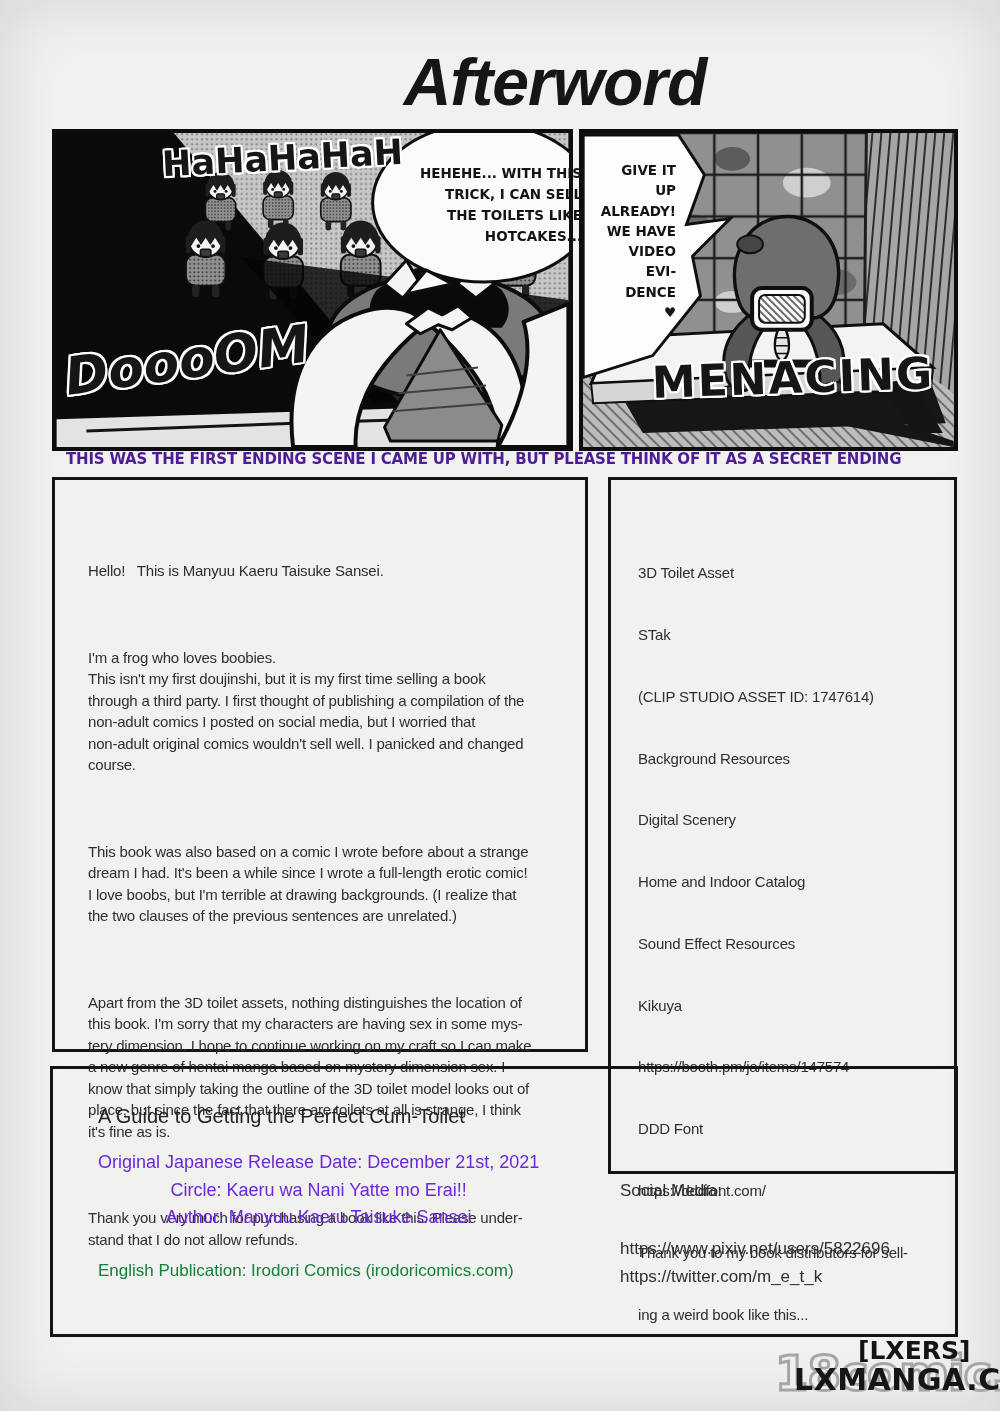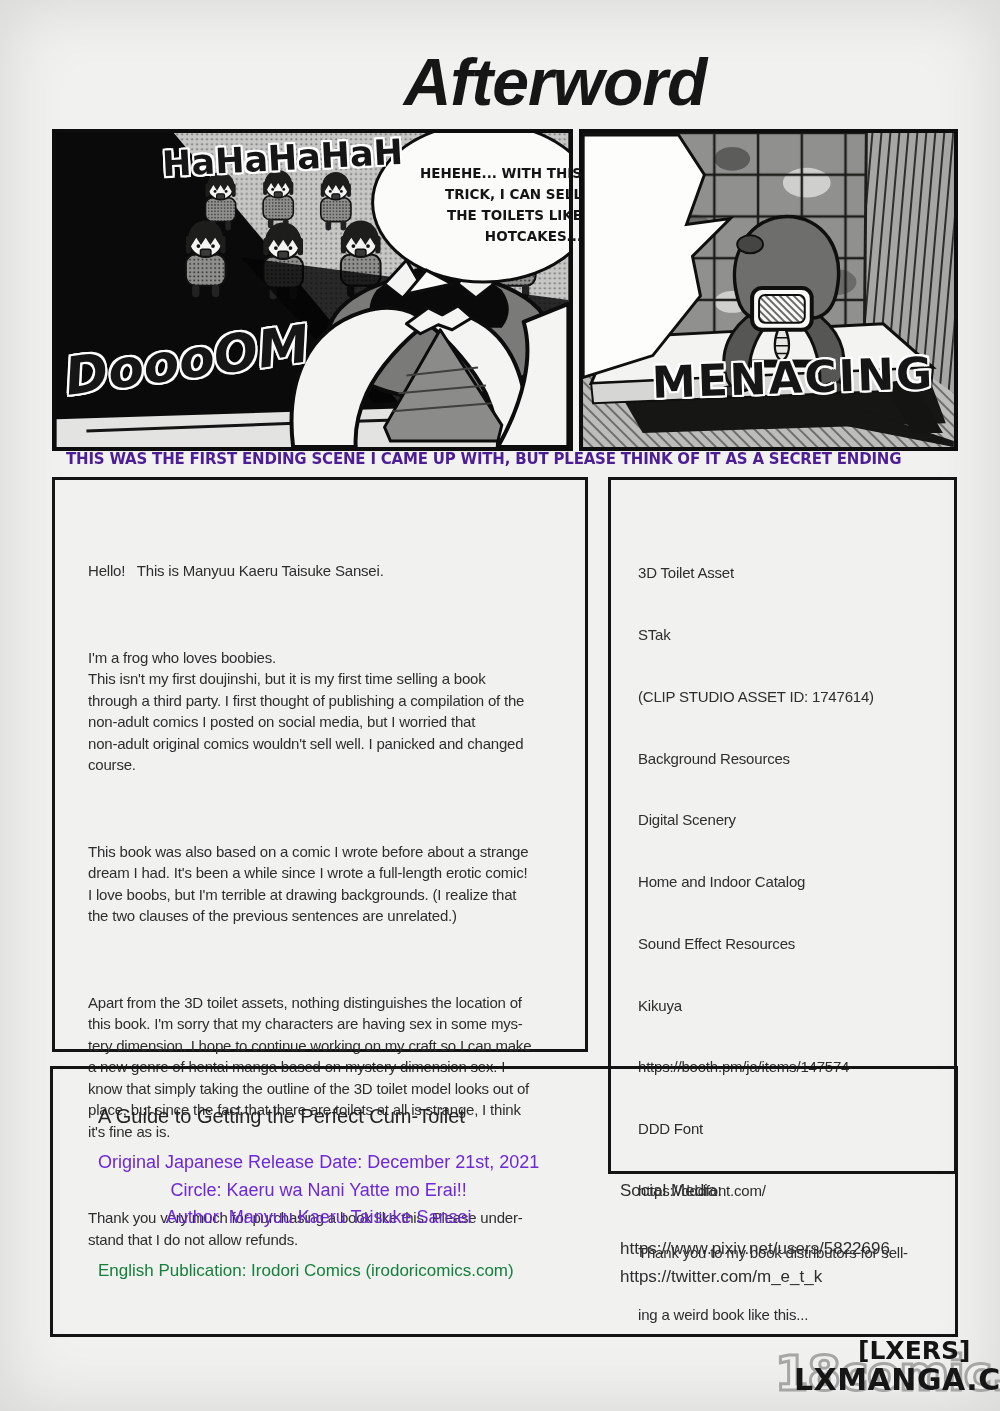--- a/index.html
+++ b/index.html
@@ -195,6 +195,14 @@
 THE TOILETS LIKE
 HOTCAKES...</div>
   <div class="abs comic outline-w doom">DoooOM</div>
+  <div class="abs bubble-text bubbleR">GIVE IT
+UP
+ALREADY!
+WE HAVE
+VIDEO
+EVI-
+DENCE
+♥</div>
   <div class="abs comic outline-w menacing">MENACING</div>
 
   <div class="abs comic caption">THIS WAS THE FIRST ENDING SCENE I CAME UP WITH, BUT PLEASE THINK OF IT AS A SECRET ENDING</div>

